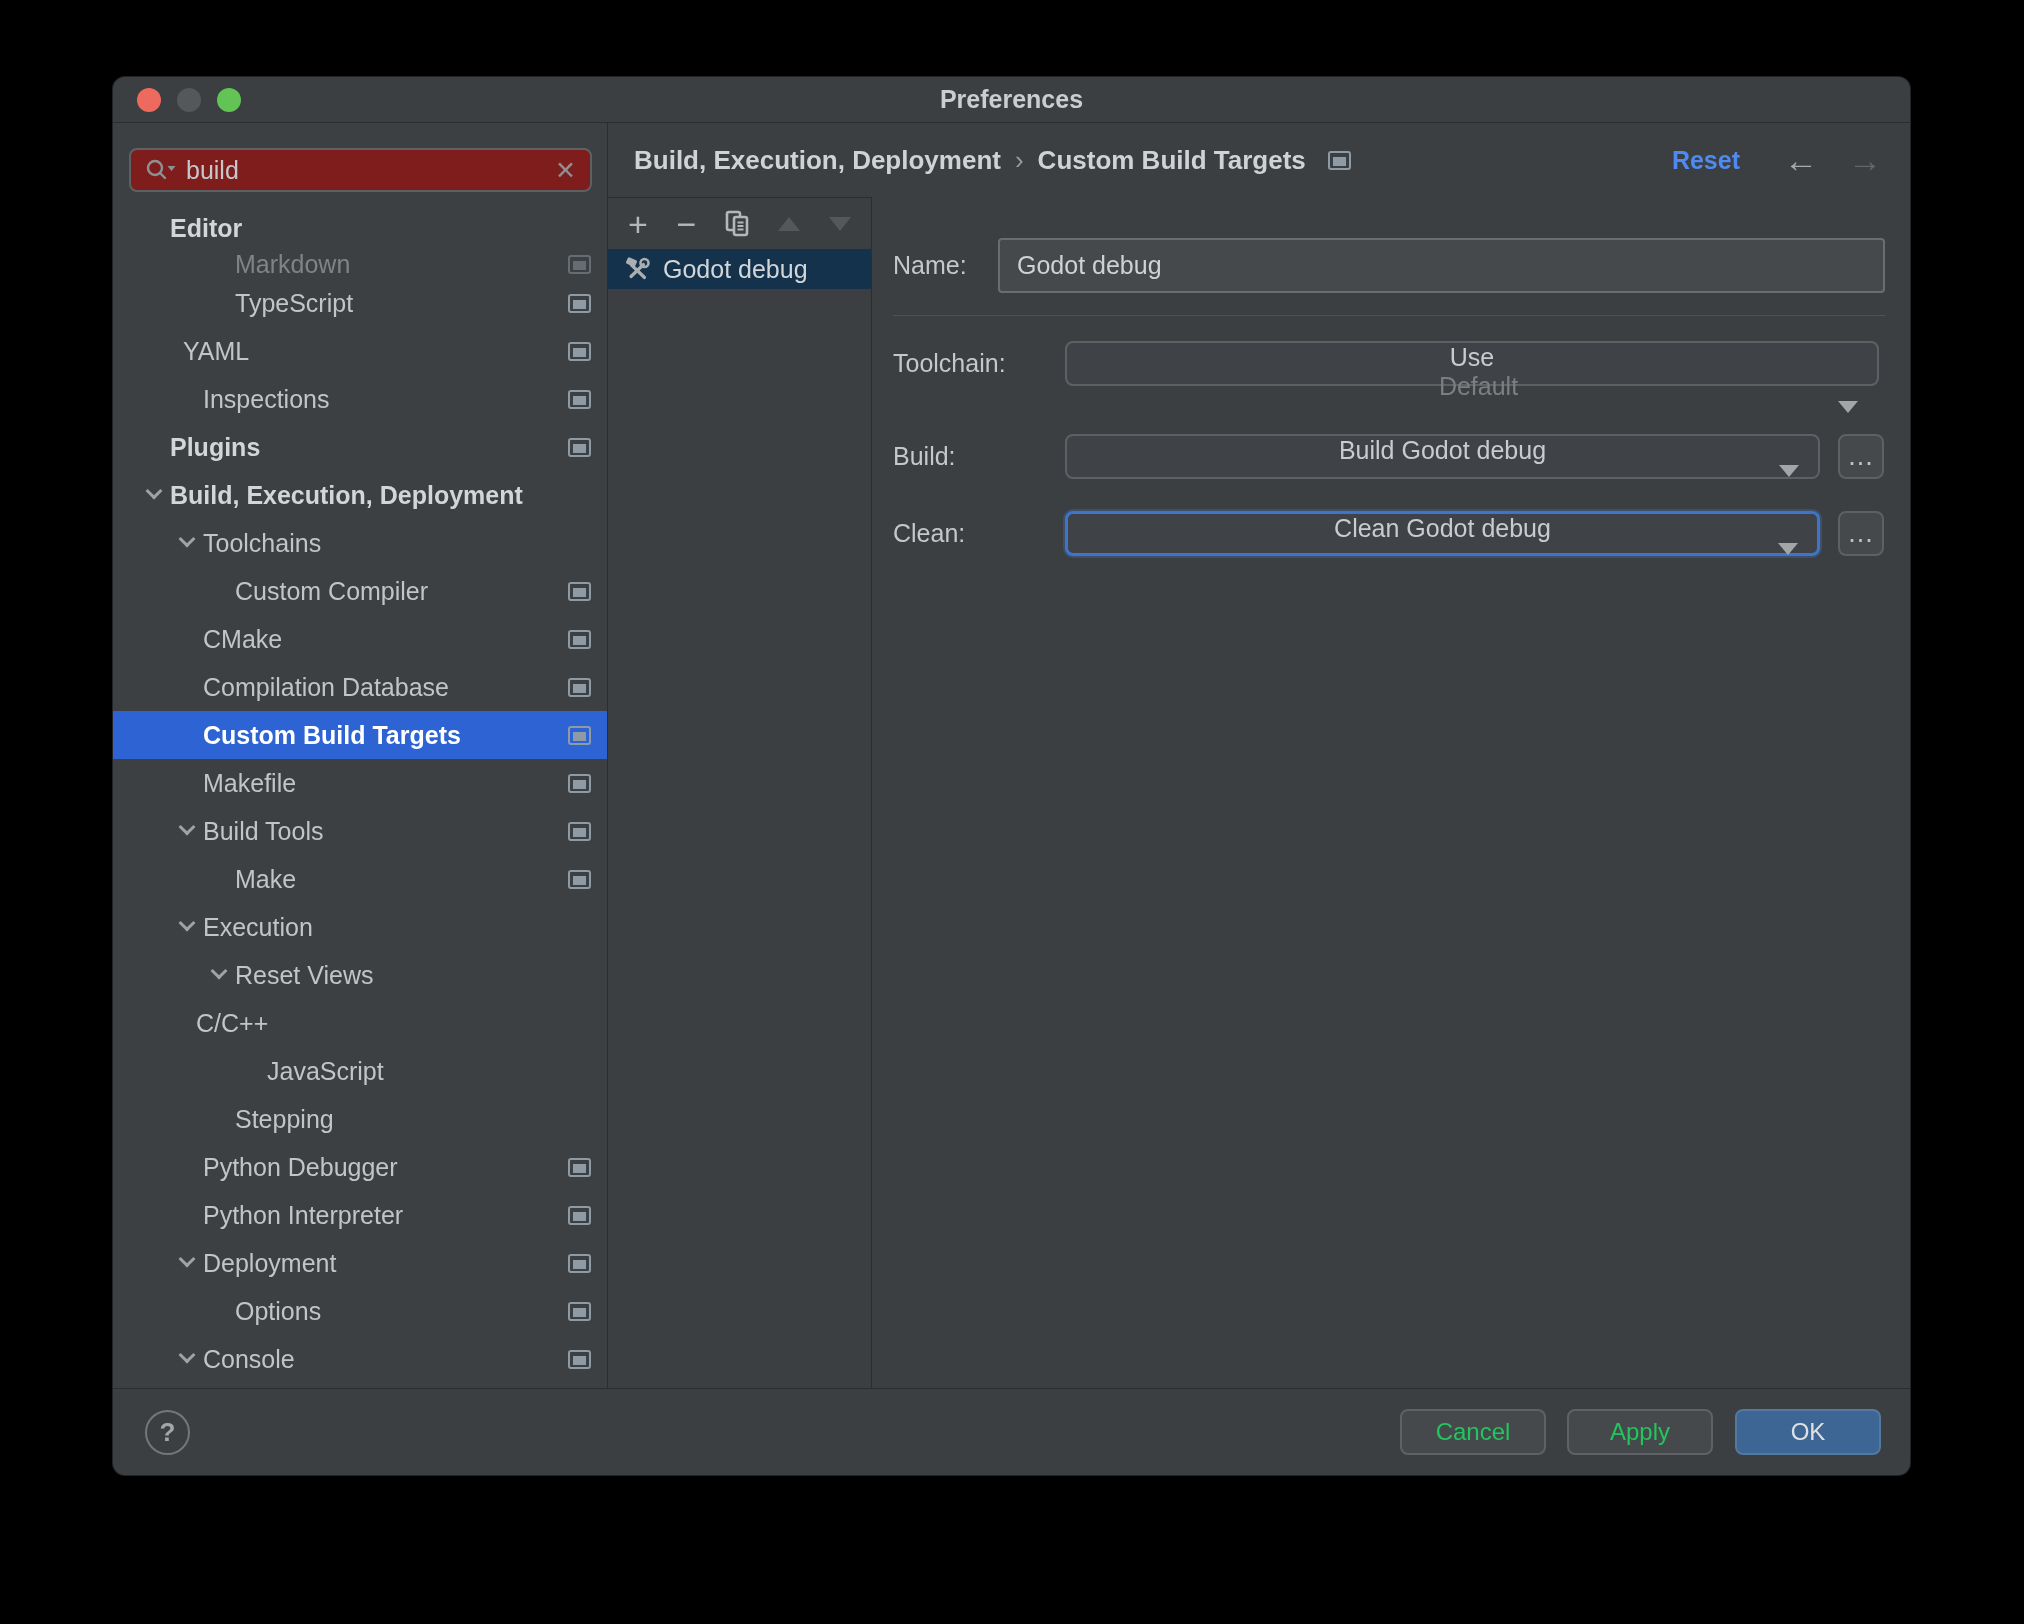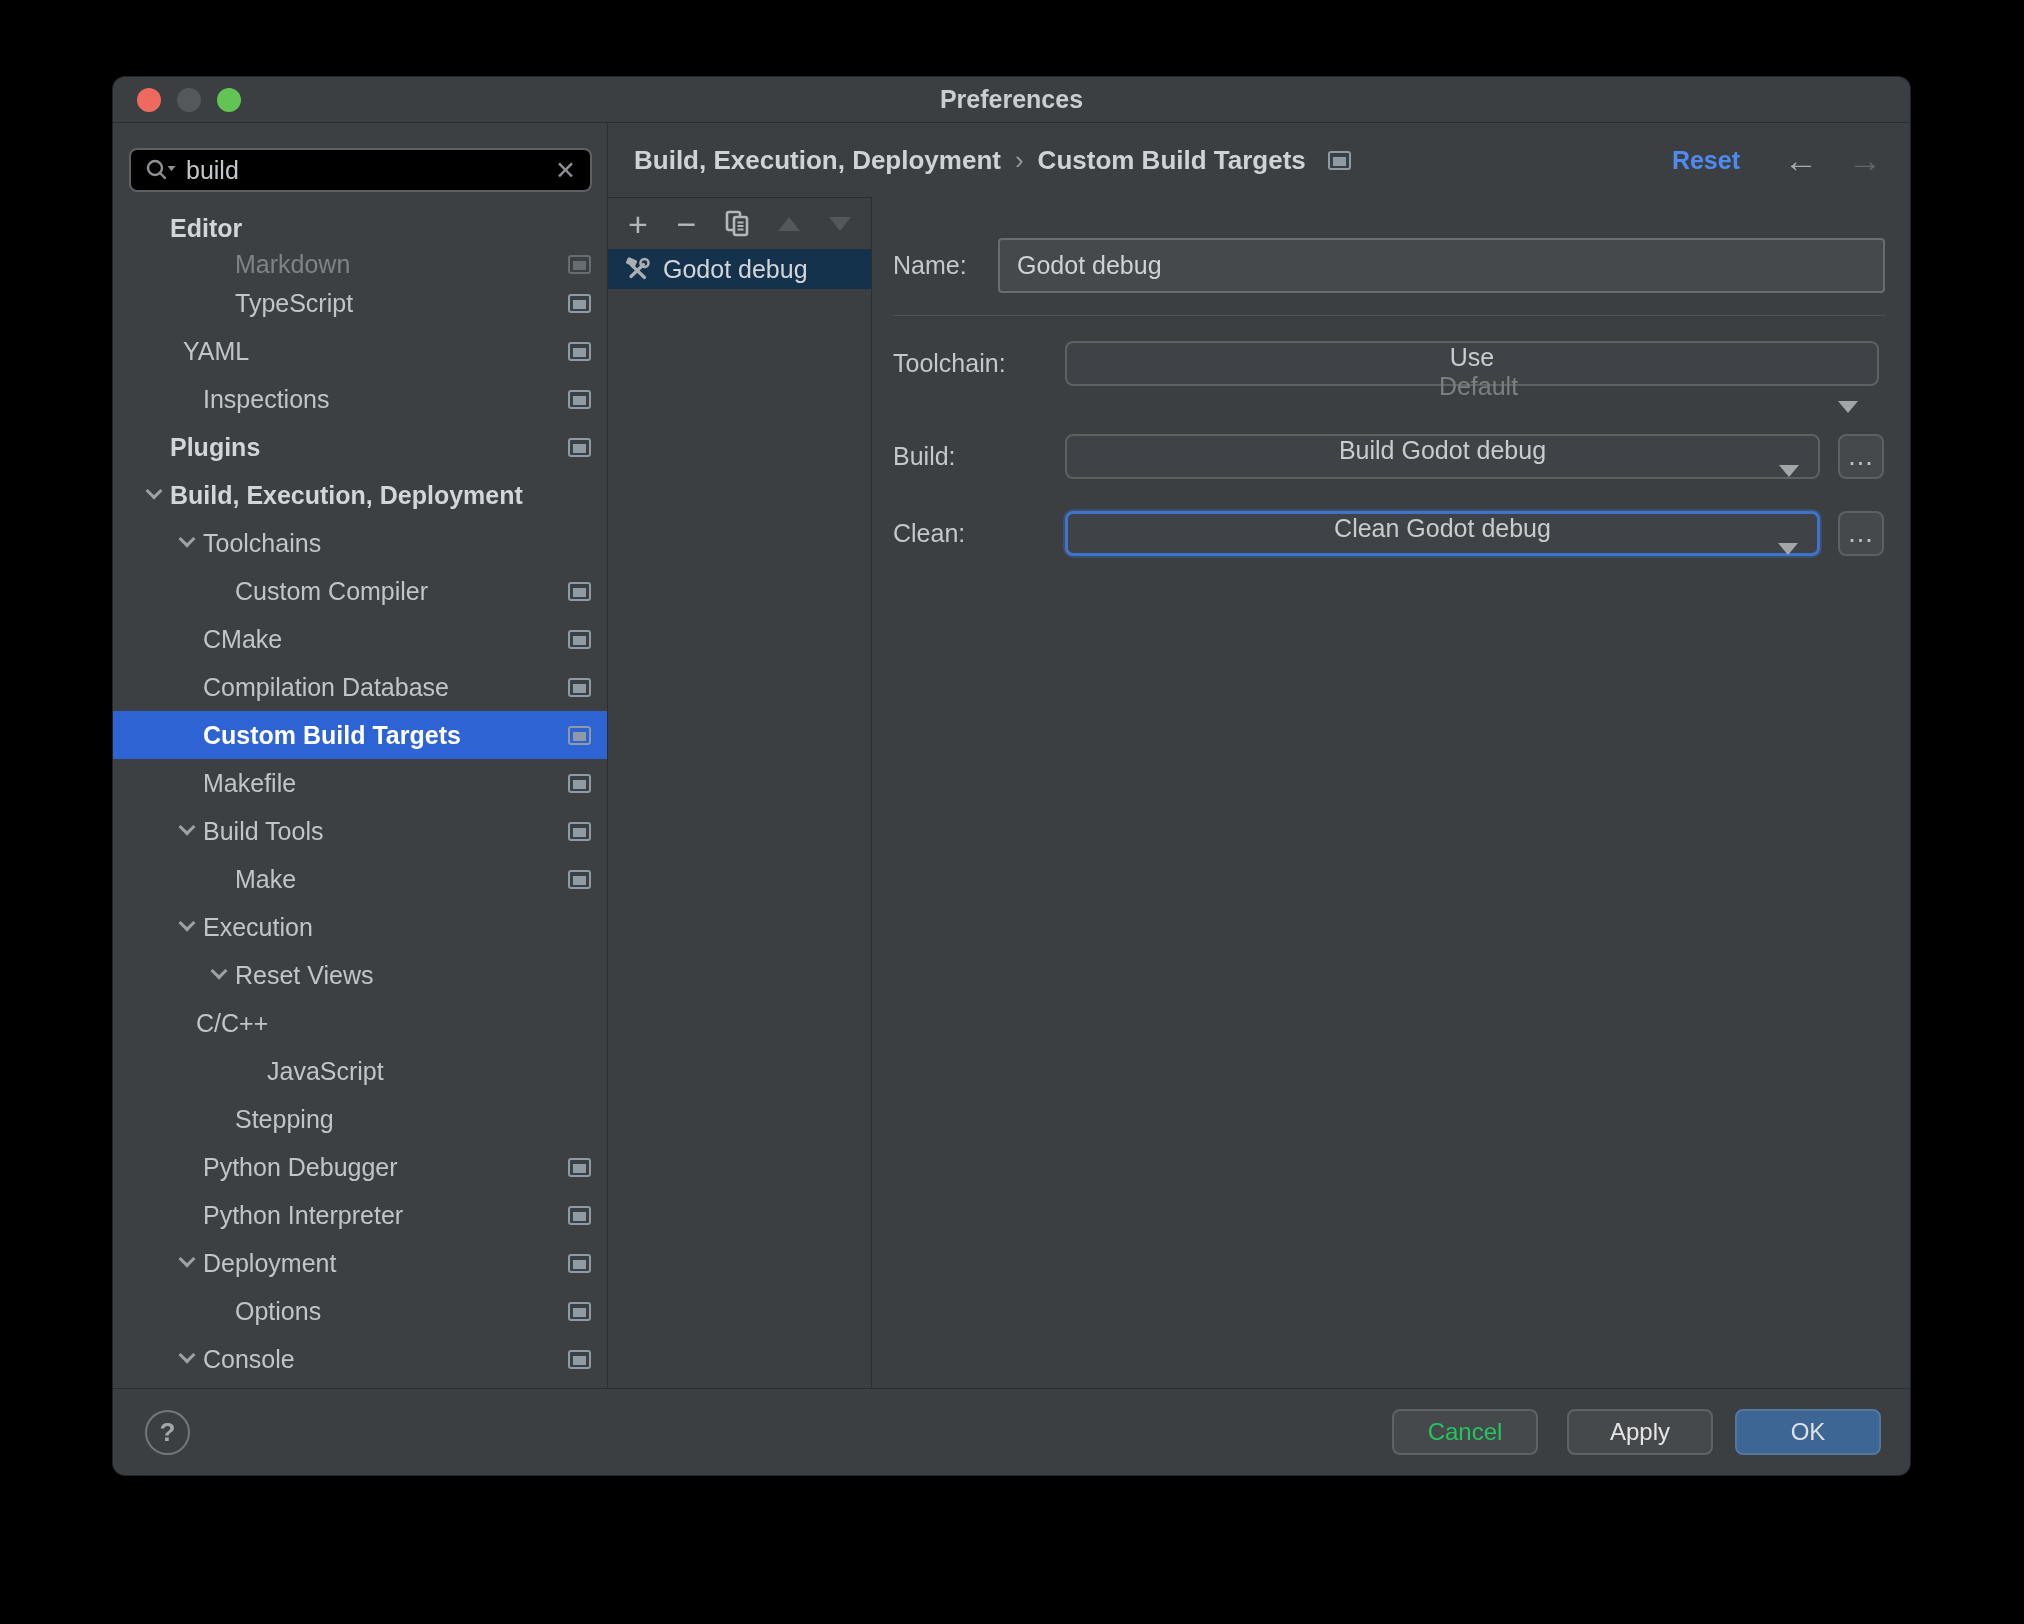--- a/index.html
+++ b/index.html
@@ -27,7 +27,7 @@
   
   .main { flex:1; display:flex; min-height:0; }
   .sidebar { width:495px; flex:none; border-right:1px solid #2B2E30; display:flex; flex-direction:column; background:#3C4043; }
-  .searchbox { margin:25px 15px 12px 16px; height:44px; flex:none; background:#000000;
+  .searchbox { margin:25px 15px 12px 16px; height:44px; flex:none; background:#7f1d1d;
     border:2px solid #5D6163; border-radius:8px; display:flex; align-items:center; padding:0 14px; gap:10px; }
   .search-input { flex:1; min-width:0; background:transparent; border:none; outline:none;
     color:#C5C8CA; font-size:25px; font-family:inherit; }

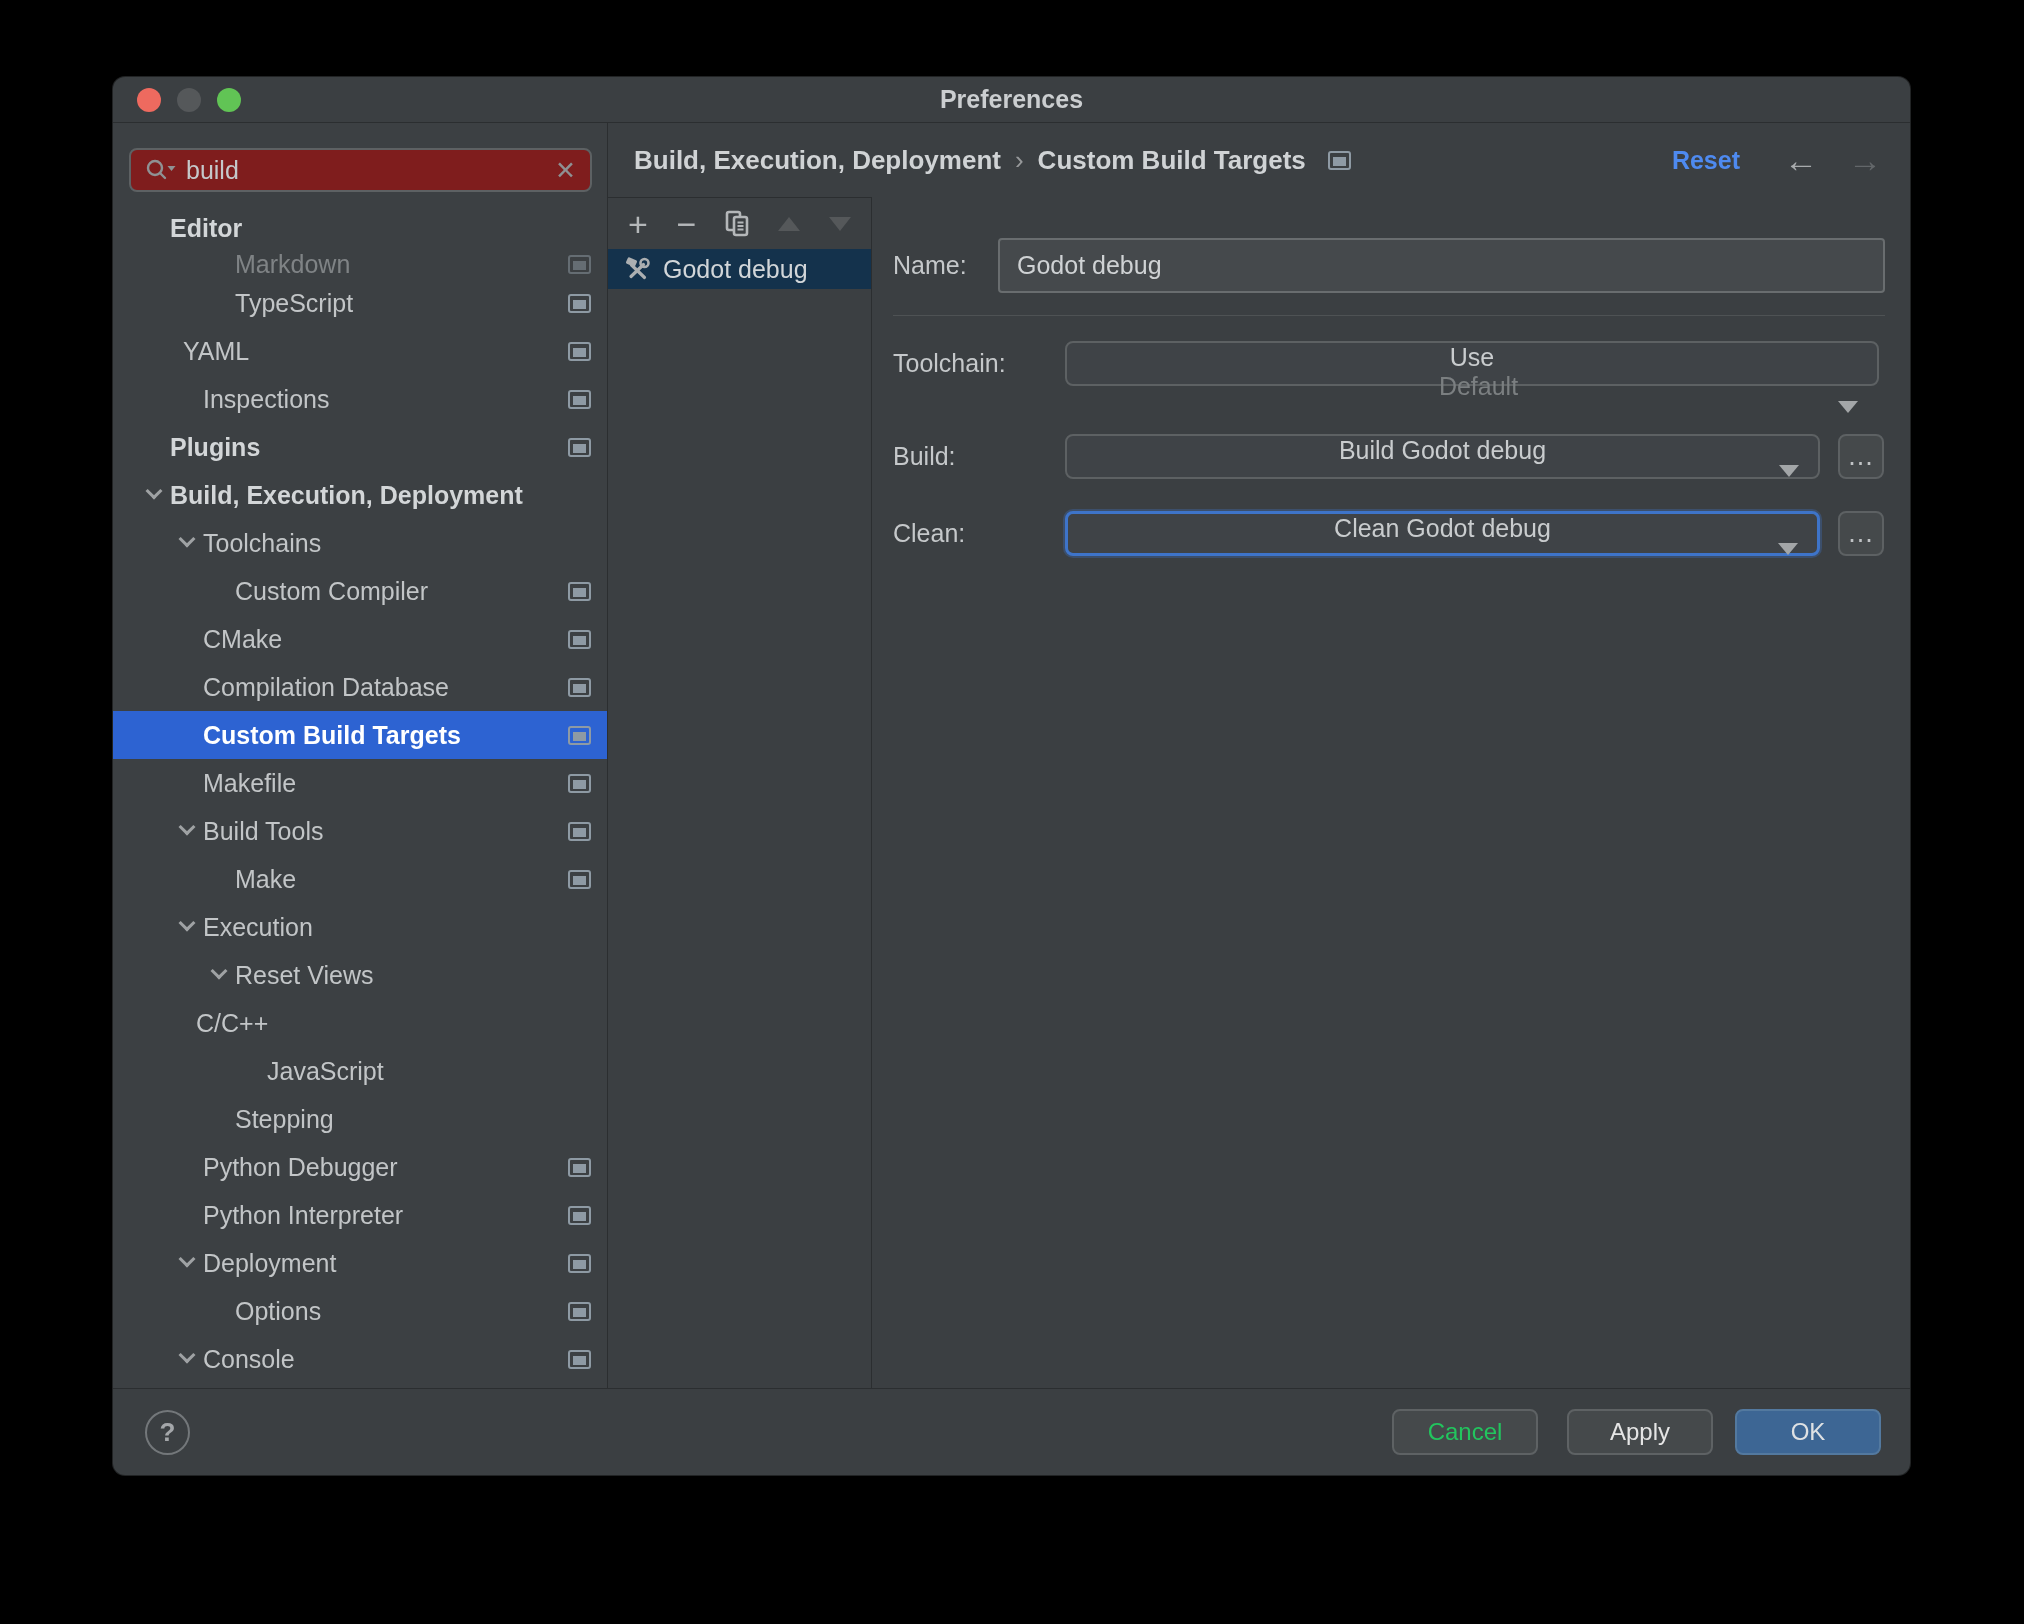--- a/index.html
+++ b/index.html
@@ -92,7 +92,7 @@
   .btn { height:46px; width:146px; border-radius:8px; display:flex; align-items:center; justify-content:center;
     font-size:24px; }
   .btn.cancel { margin-left:auto; background:#45494B; border:2px solid #5E6264; color:#22c55e; }
-  .btn.apply  { margin-left:29px; background:#45494B; border:2px solid #5E6264; color:#e5e5e5; }
+  .btn.apply  { margin-left:21px; background:#45494B; border:2px solid #5E6264; color:#22c55e; }
   .btn.ok     { margin-left:22px; background:#3D6694; border:2px solid #53799F; color:#DEE1E3; }
 </style>
 </head>

